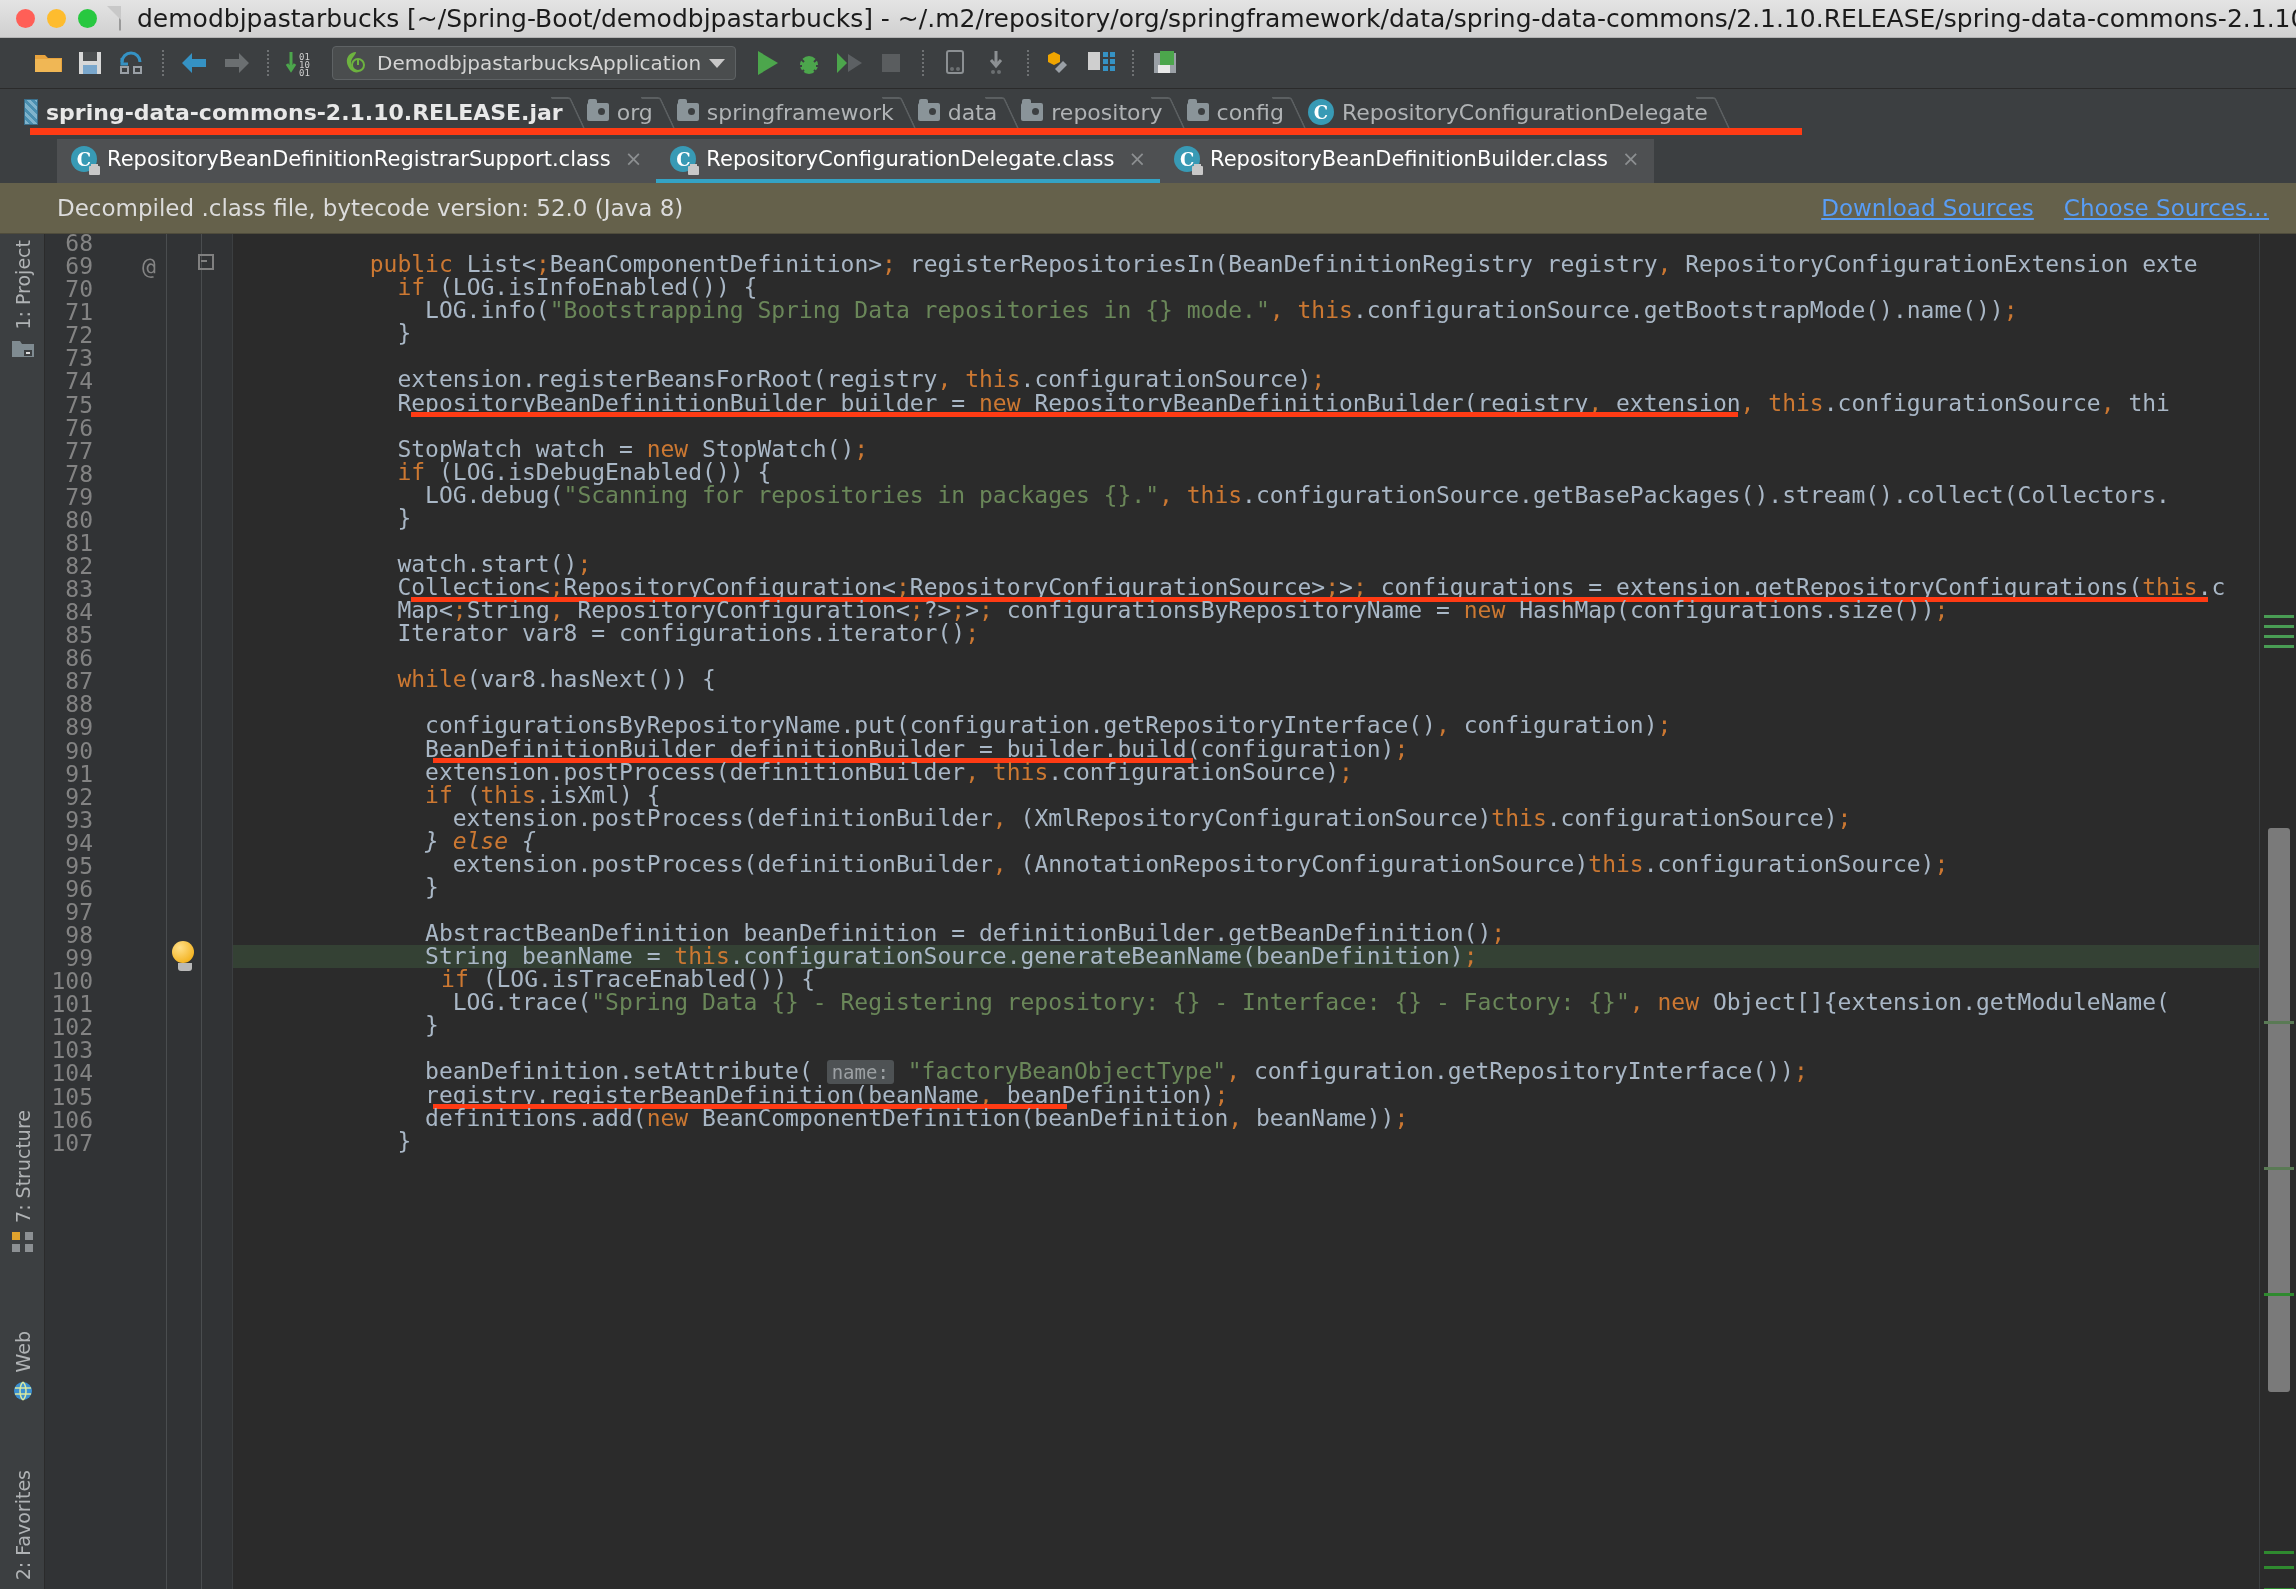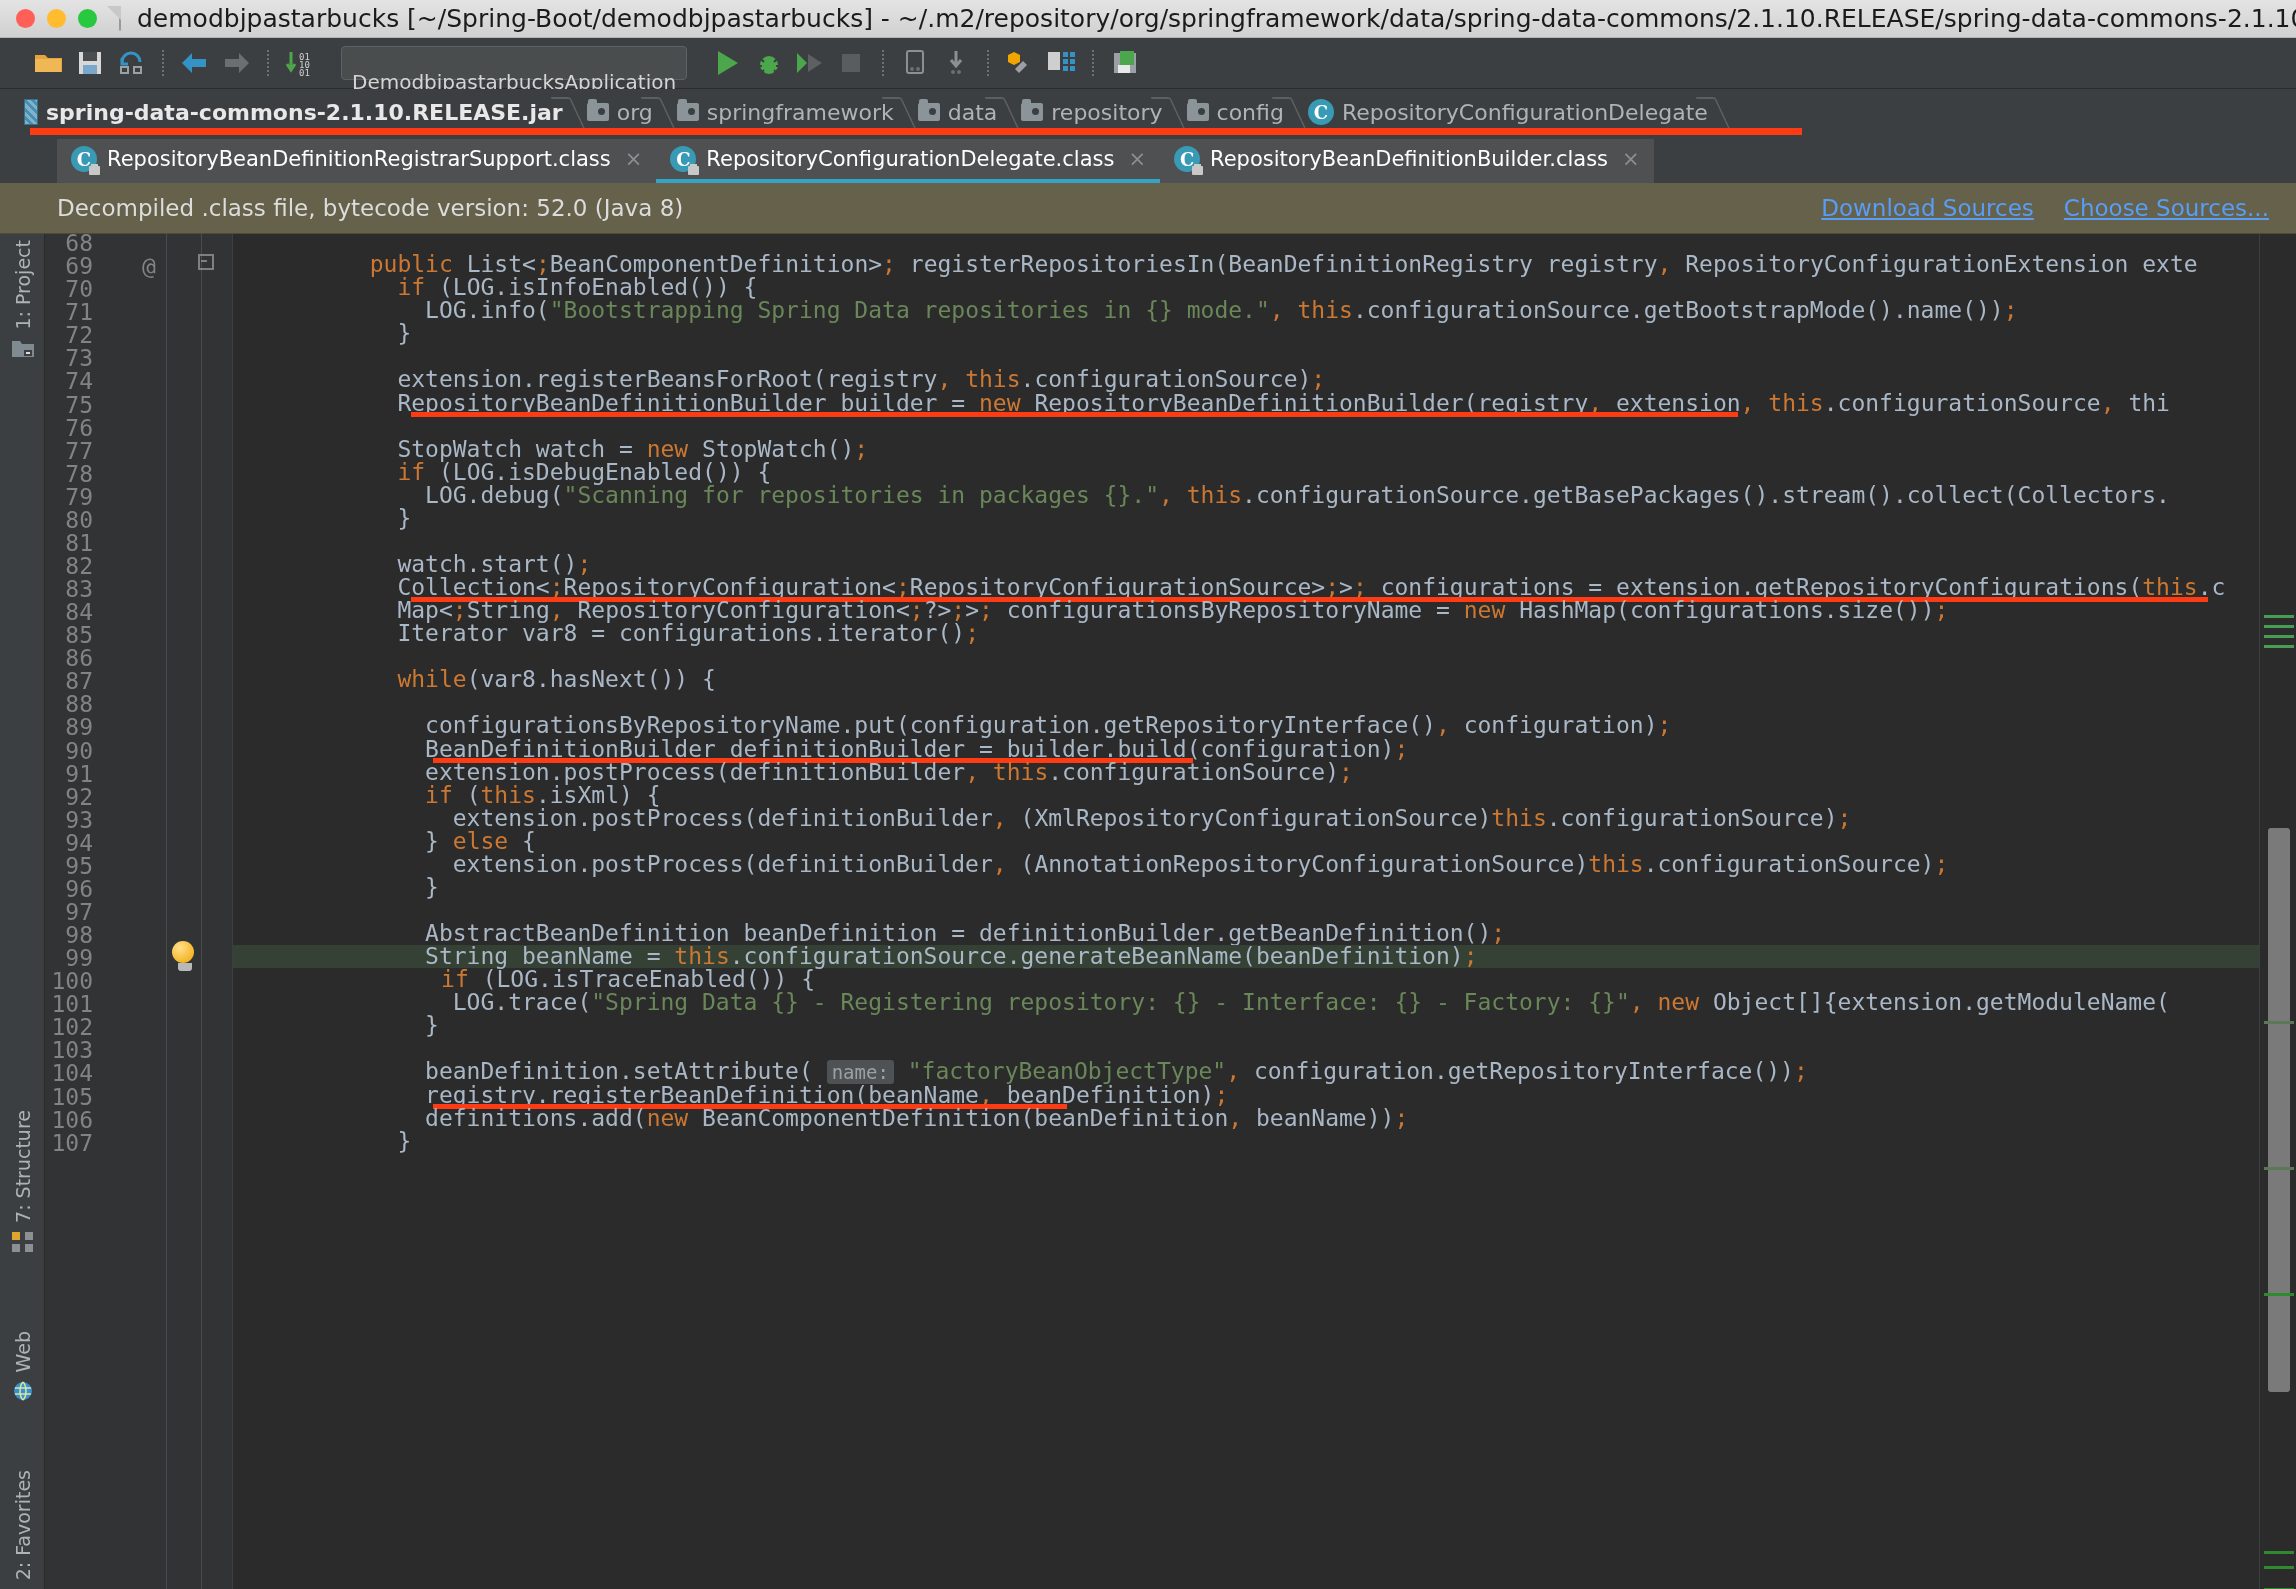--- a/index.html
+++ b/index.html
@@ -68,9 +68,8 @@
     border-radius: 4px;
     display: flex; align-items: center;
     gap: 8px;
-    padding: 15px 10px;
-    margin: 0 19px;
-    flex-direction: column;
+    padding: 0 10px;
+    margin: 0 10px;
   }
   .runcfg .label {
     color: #d4d4d4; font-size: 20px; white-space: nowrap;

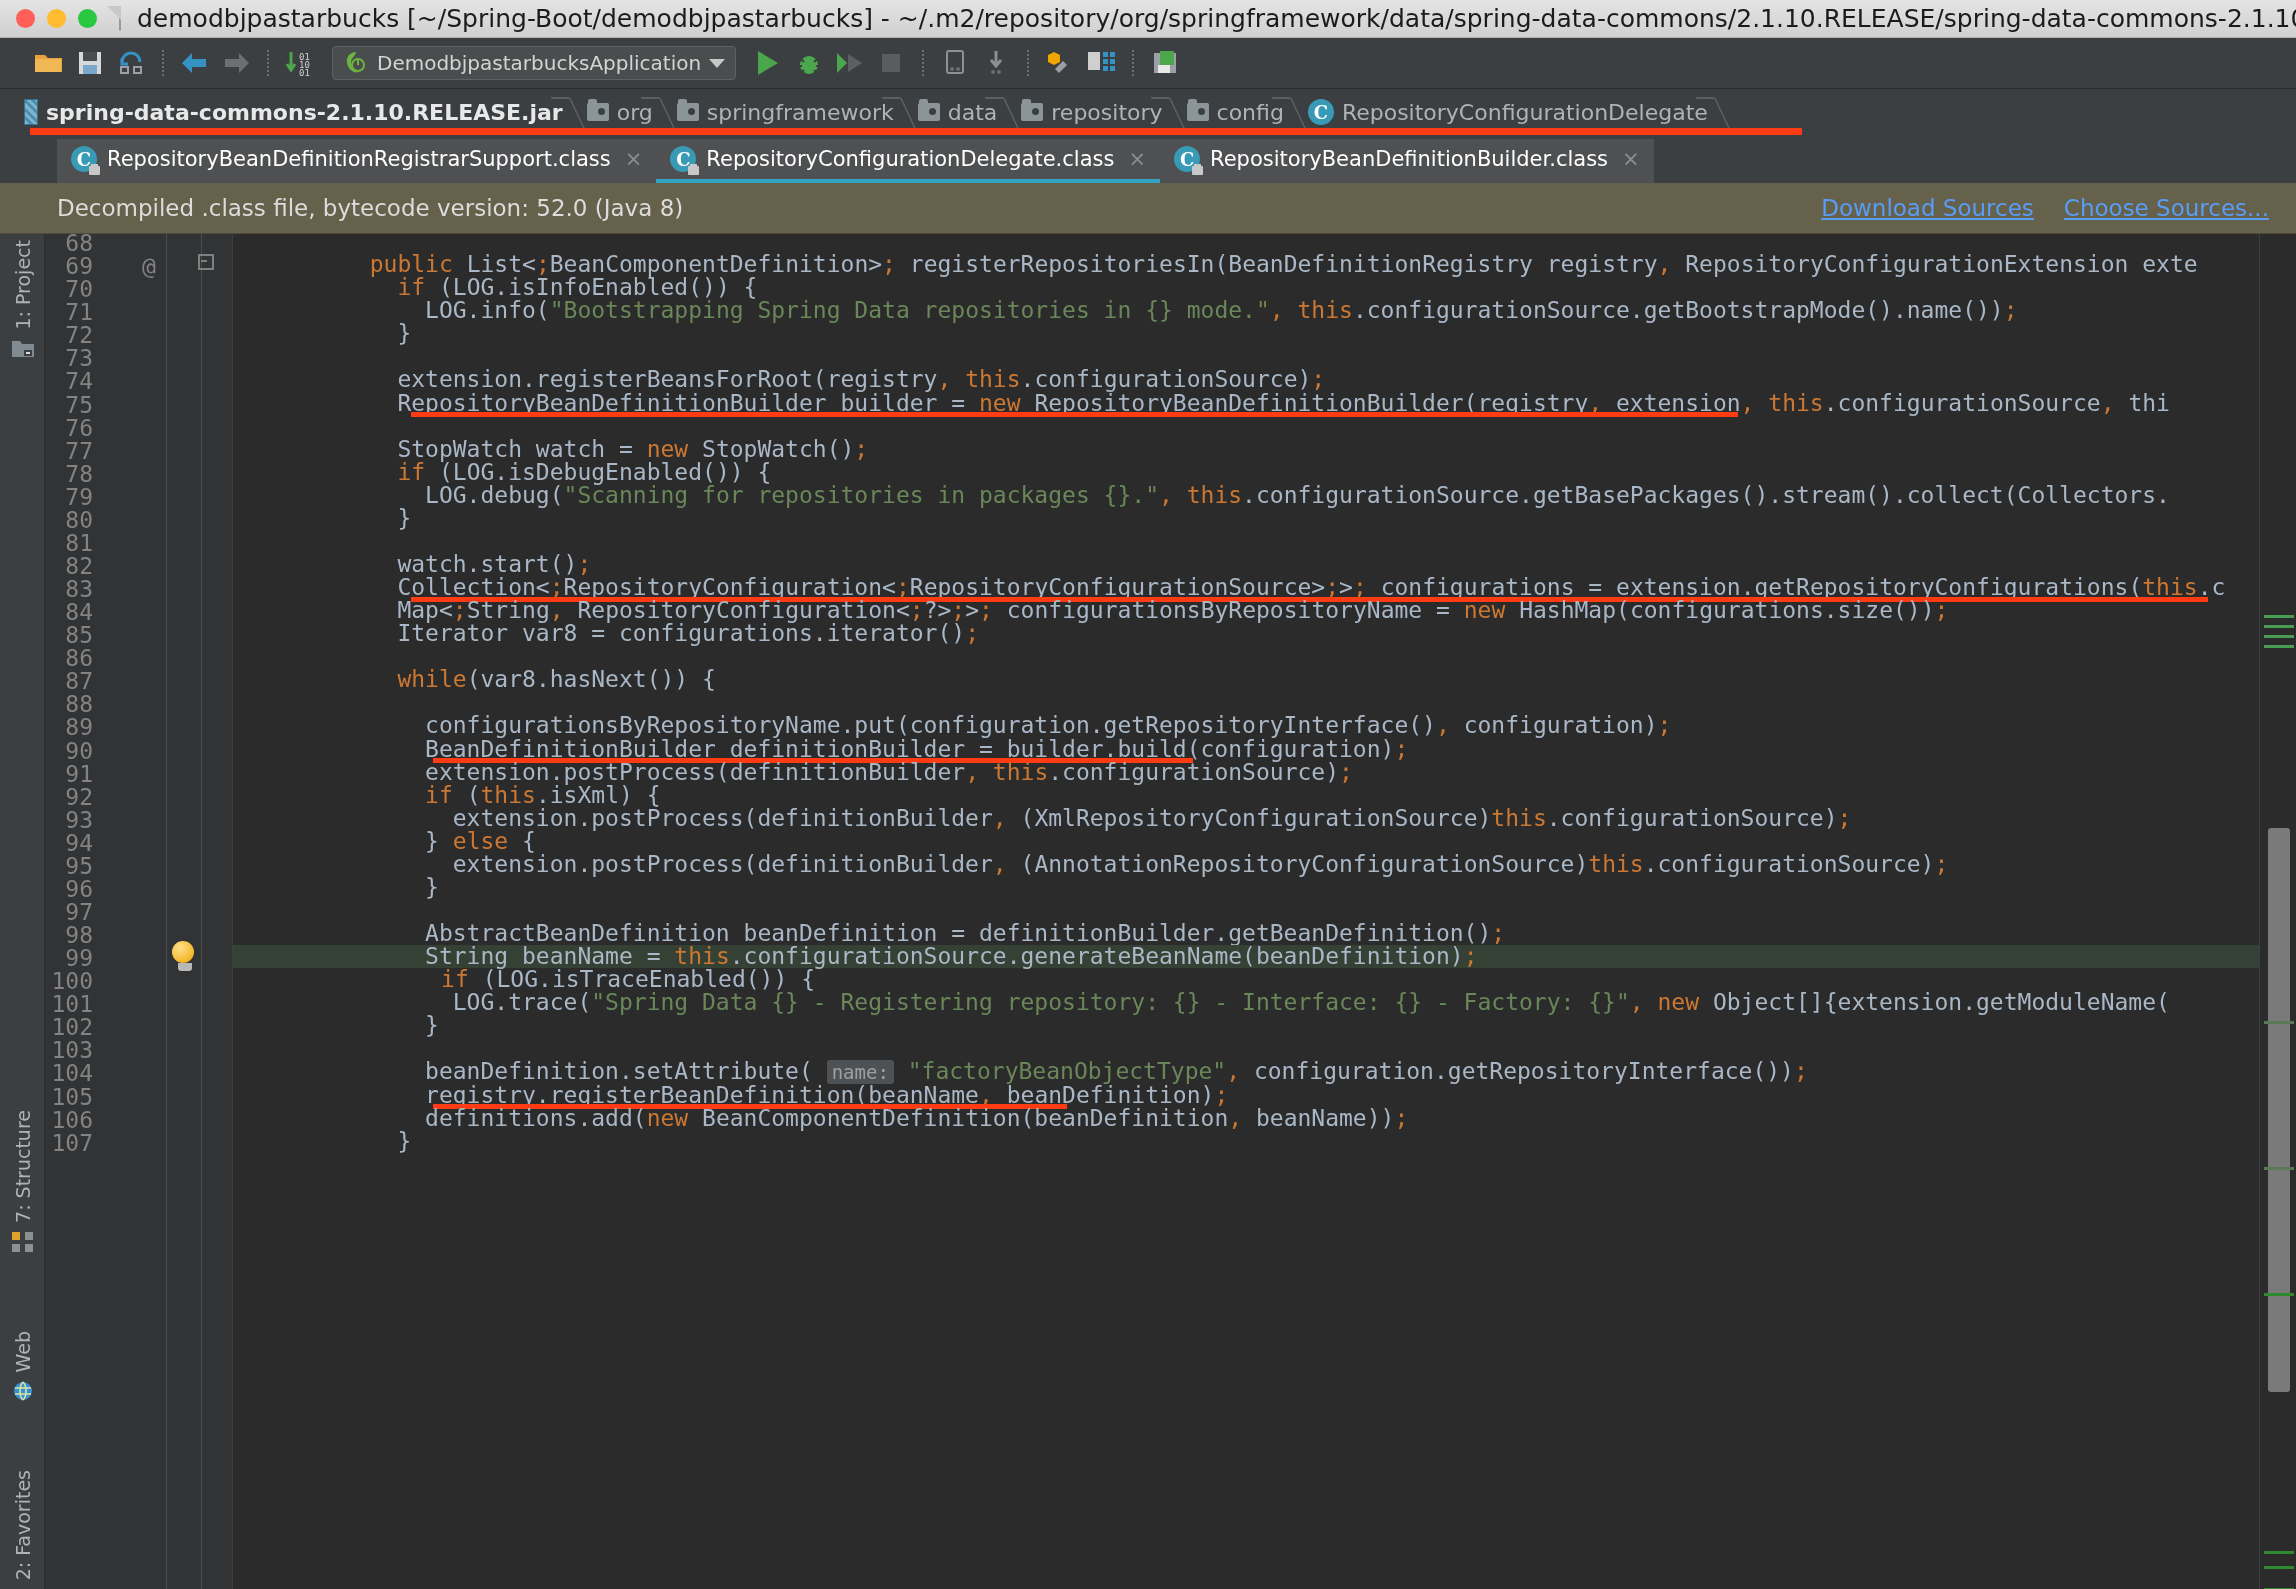--- a/index.html
+++ b/index.html
@@ -593,7 +593,7 @@
       <div class="cline" style="top: 527px; left: 0px;"><span style="display:inline-block;width:109px"></span>      extension.postProcess(definitionBuilder<span class="punc">,</span> <span class="kw">this</span>.configurationSource)<span class="punc">;</span></div>
       <div class="cline" style="top: 550px; left: 0px;"><span style="display:inline-block;width:109px"></span>      <span class="kw">if</span> (<span class="kw">this</span>.isXml) {</div>
       <div class="cline" style="top: 573px; left: 0px;"><span style="display:inline-block;width:109px"></span>        extension.postProcess(definitionBuilder<span class="punc">,</span> (XmlRepositoryConfigurationSource)<span class="kw">this</span>.configurationSource)<span class="punc">;</span></div>
-      <div class="cline" style="top: 596px; left: 0px;"><span style="display:inline-block;width:109px"></span>      } <span class="kw">else</span> {</div>
+      <div class="cline" style="top: 596px; left: 0px; font-style: italic;"><span style="display:inline-block;width:109px"></span>      } <span class="kw">else</span> {</div>
       <div class="cline" style="top: 619px; left: 0px;"><span style="display:inline-block;width:109px"></span>        extension.postProcess(definitionBuilder<span class="punc">,</span> (AnnotationRepositoryConfigurationSource)<span class="kw">this</span>.configurationSource)<span class="punc">;</span></div>
       <div class="cline" style="top: 642px; left: 0px;"><span style="display:inline-block;width:109px"></span>      }</div>
       <div class="cline" style="top: 665px; left: 0px;"><span style="display:inline-block;width:109px"></span></div>

